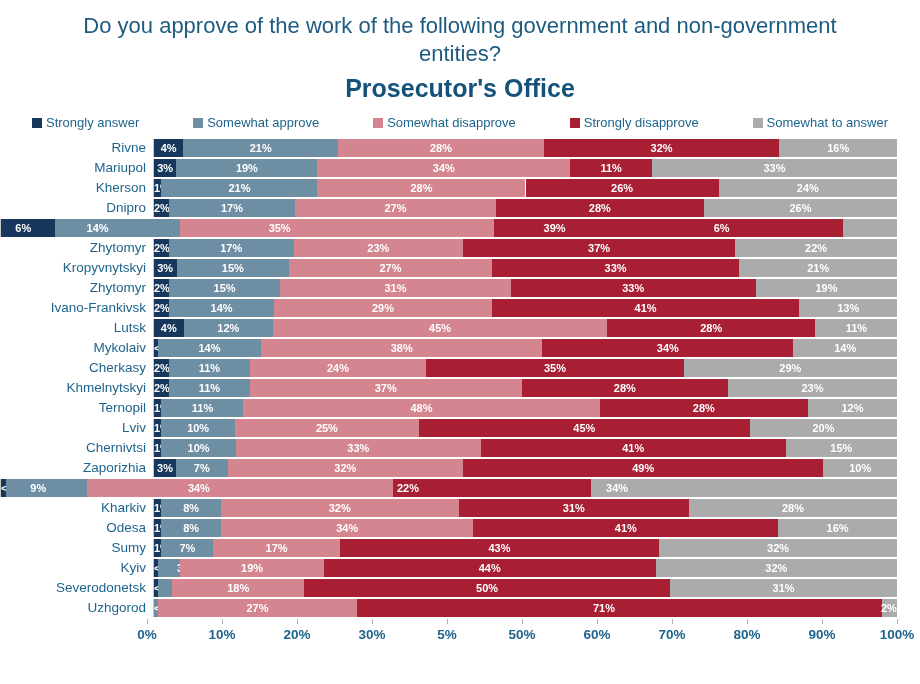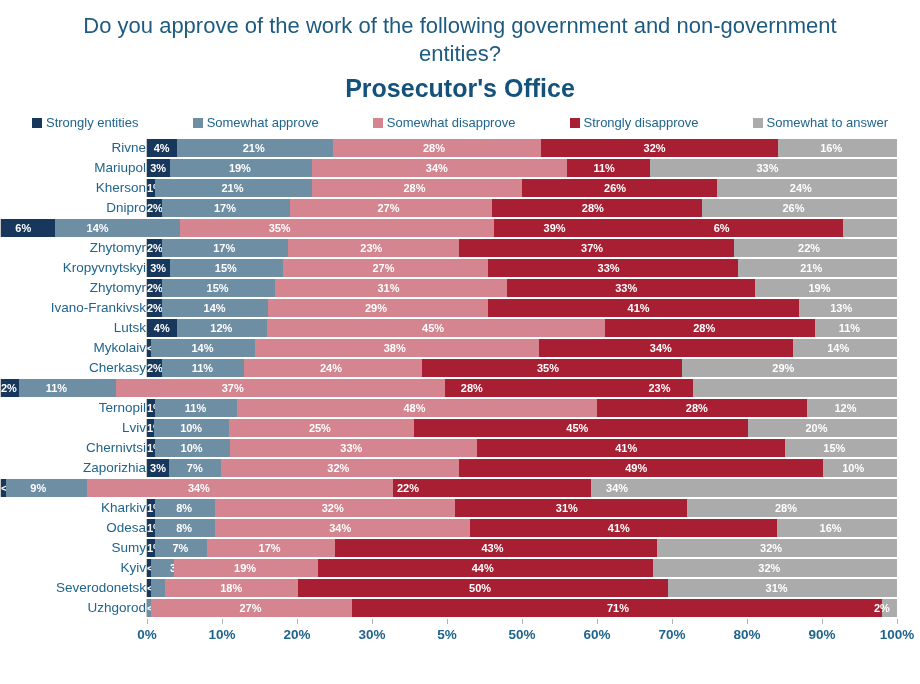--- a/index.html
+++ b/index.html
@@ -33,7 +33,7 @@
   <div class="legend" id="legend">
       <div class="legend-item">
         <div class="legend-swatch" style="background: rgb(23, 55, 92);"></div>
-        <div class="" style="display: inline;">Strongly entities</div>
+        <div class="" style="display: inline;">Strongly answer</div>
       </div>
       <div class="legend-item">
         <div class="legend-swatch" style="background: rgb(110, 142, 164);"></div>

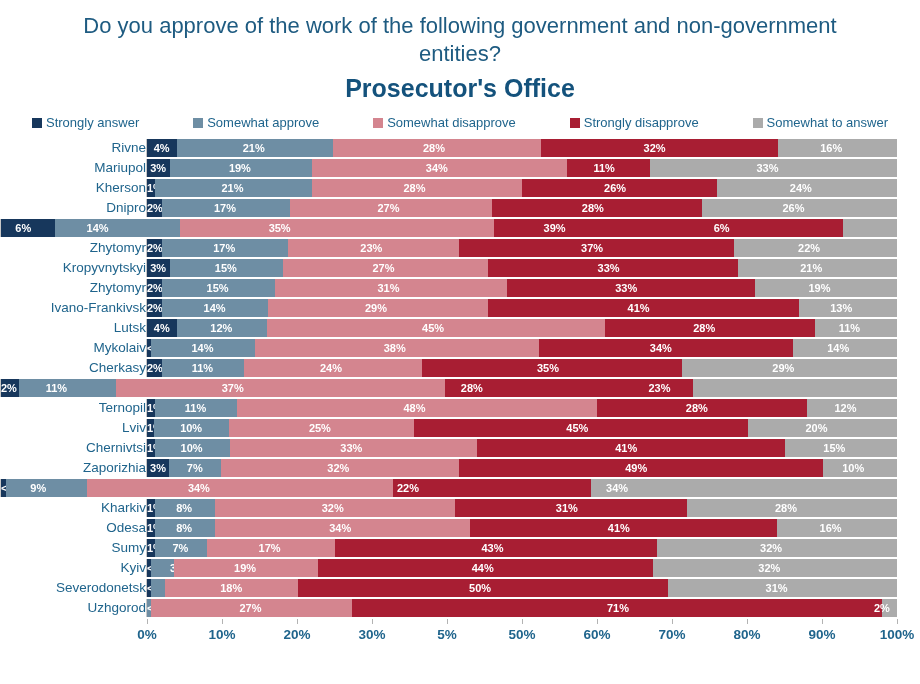--- a/index.html
+++ b/index.html
@@ -13,7 +13,7 @@
   .legend-swatch{width:10px;height:10px;display:inline-block;margin-right:4px;flex:0 0 auto;}
   .chart{margin-top:9px;}
   .row{display:flex;height:18px;margin-bottom:2px;padding-right:23px;}
-  .city{width:146px;text-align:right;font-size:13.5px;color:#1F648C;
+  .city{width:146px;text-align:right;padding-right:7px;font-size:13.5px;color:#1F648C;
         line-height:18px;white-space:nowrap;flex:0 0 auto;}
   .bars{position:relative;flex:1;border-left:1px solid #c7c7c7;background:#fff;}
   .seg{position:absolute;top:0;height:100%;}

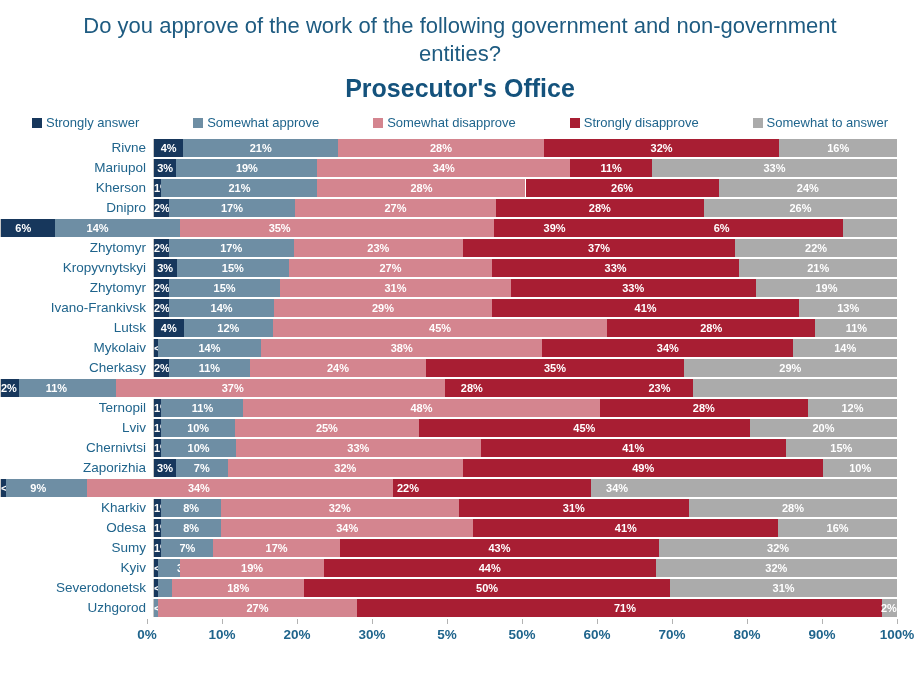--- a/index.html
+++ b/index.html
@@ -234,6 +234,7 @@
           </div>
         </div>
         <div class="row">
+          <div class="city">Khmelnytskyi</div>
           <div class="bars">
             <div class="seg" style="left: 0%; width: 1.9802%; background: rgb(23, 55, 92);"></div>
             <span class="seglabel" style="left: 0px;">2%</span>

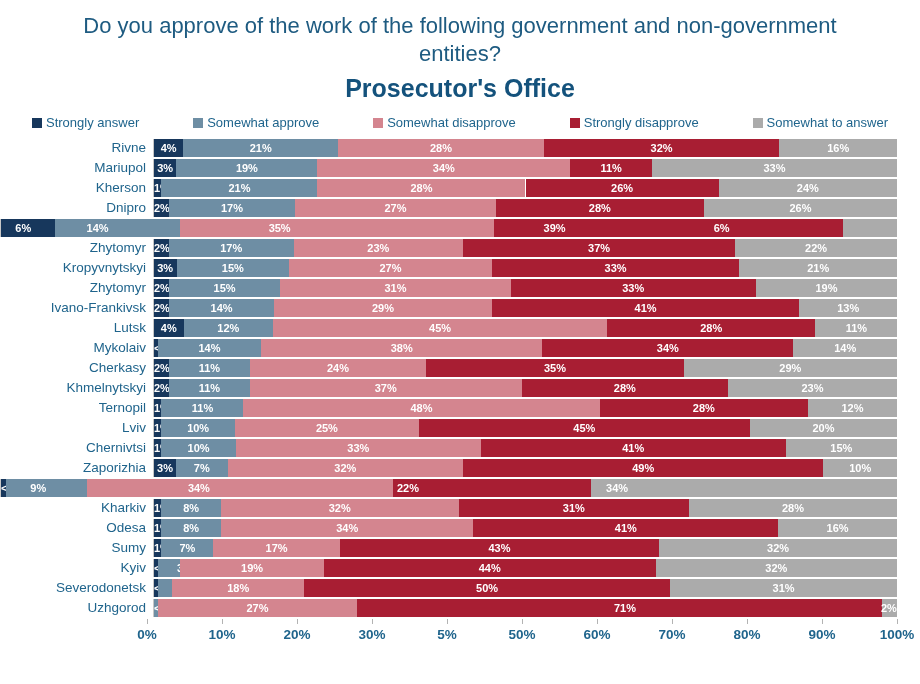--- a/index.html
+++ b/index.html
@@ -405,7 +405,7 @@
             <div class="seg" style="left: 0.497512%; width: 26.8657%; background: rgb(212, 133, 143);"></div>
             <span class="seglabel" style="left: 92.5025px;">27%</span>
             <div class="seg" style="left: 27.3632%; width: 70.6468%; background: rgb(168, 30, 51);"></div>
-            <span class="seglabel" style="left: 460px;">71%</span>
+            <span class="seglabel" style="left: 439px;">71%</span>
             <div class="seg" style="left: 98.01%; width: 1.99005%; background: rgb(171, 171, 171);"></div>
             <span class="seglabel" style="left: 727px;">2%</span>
           </div>

